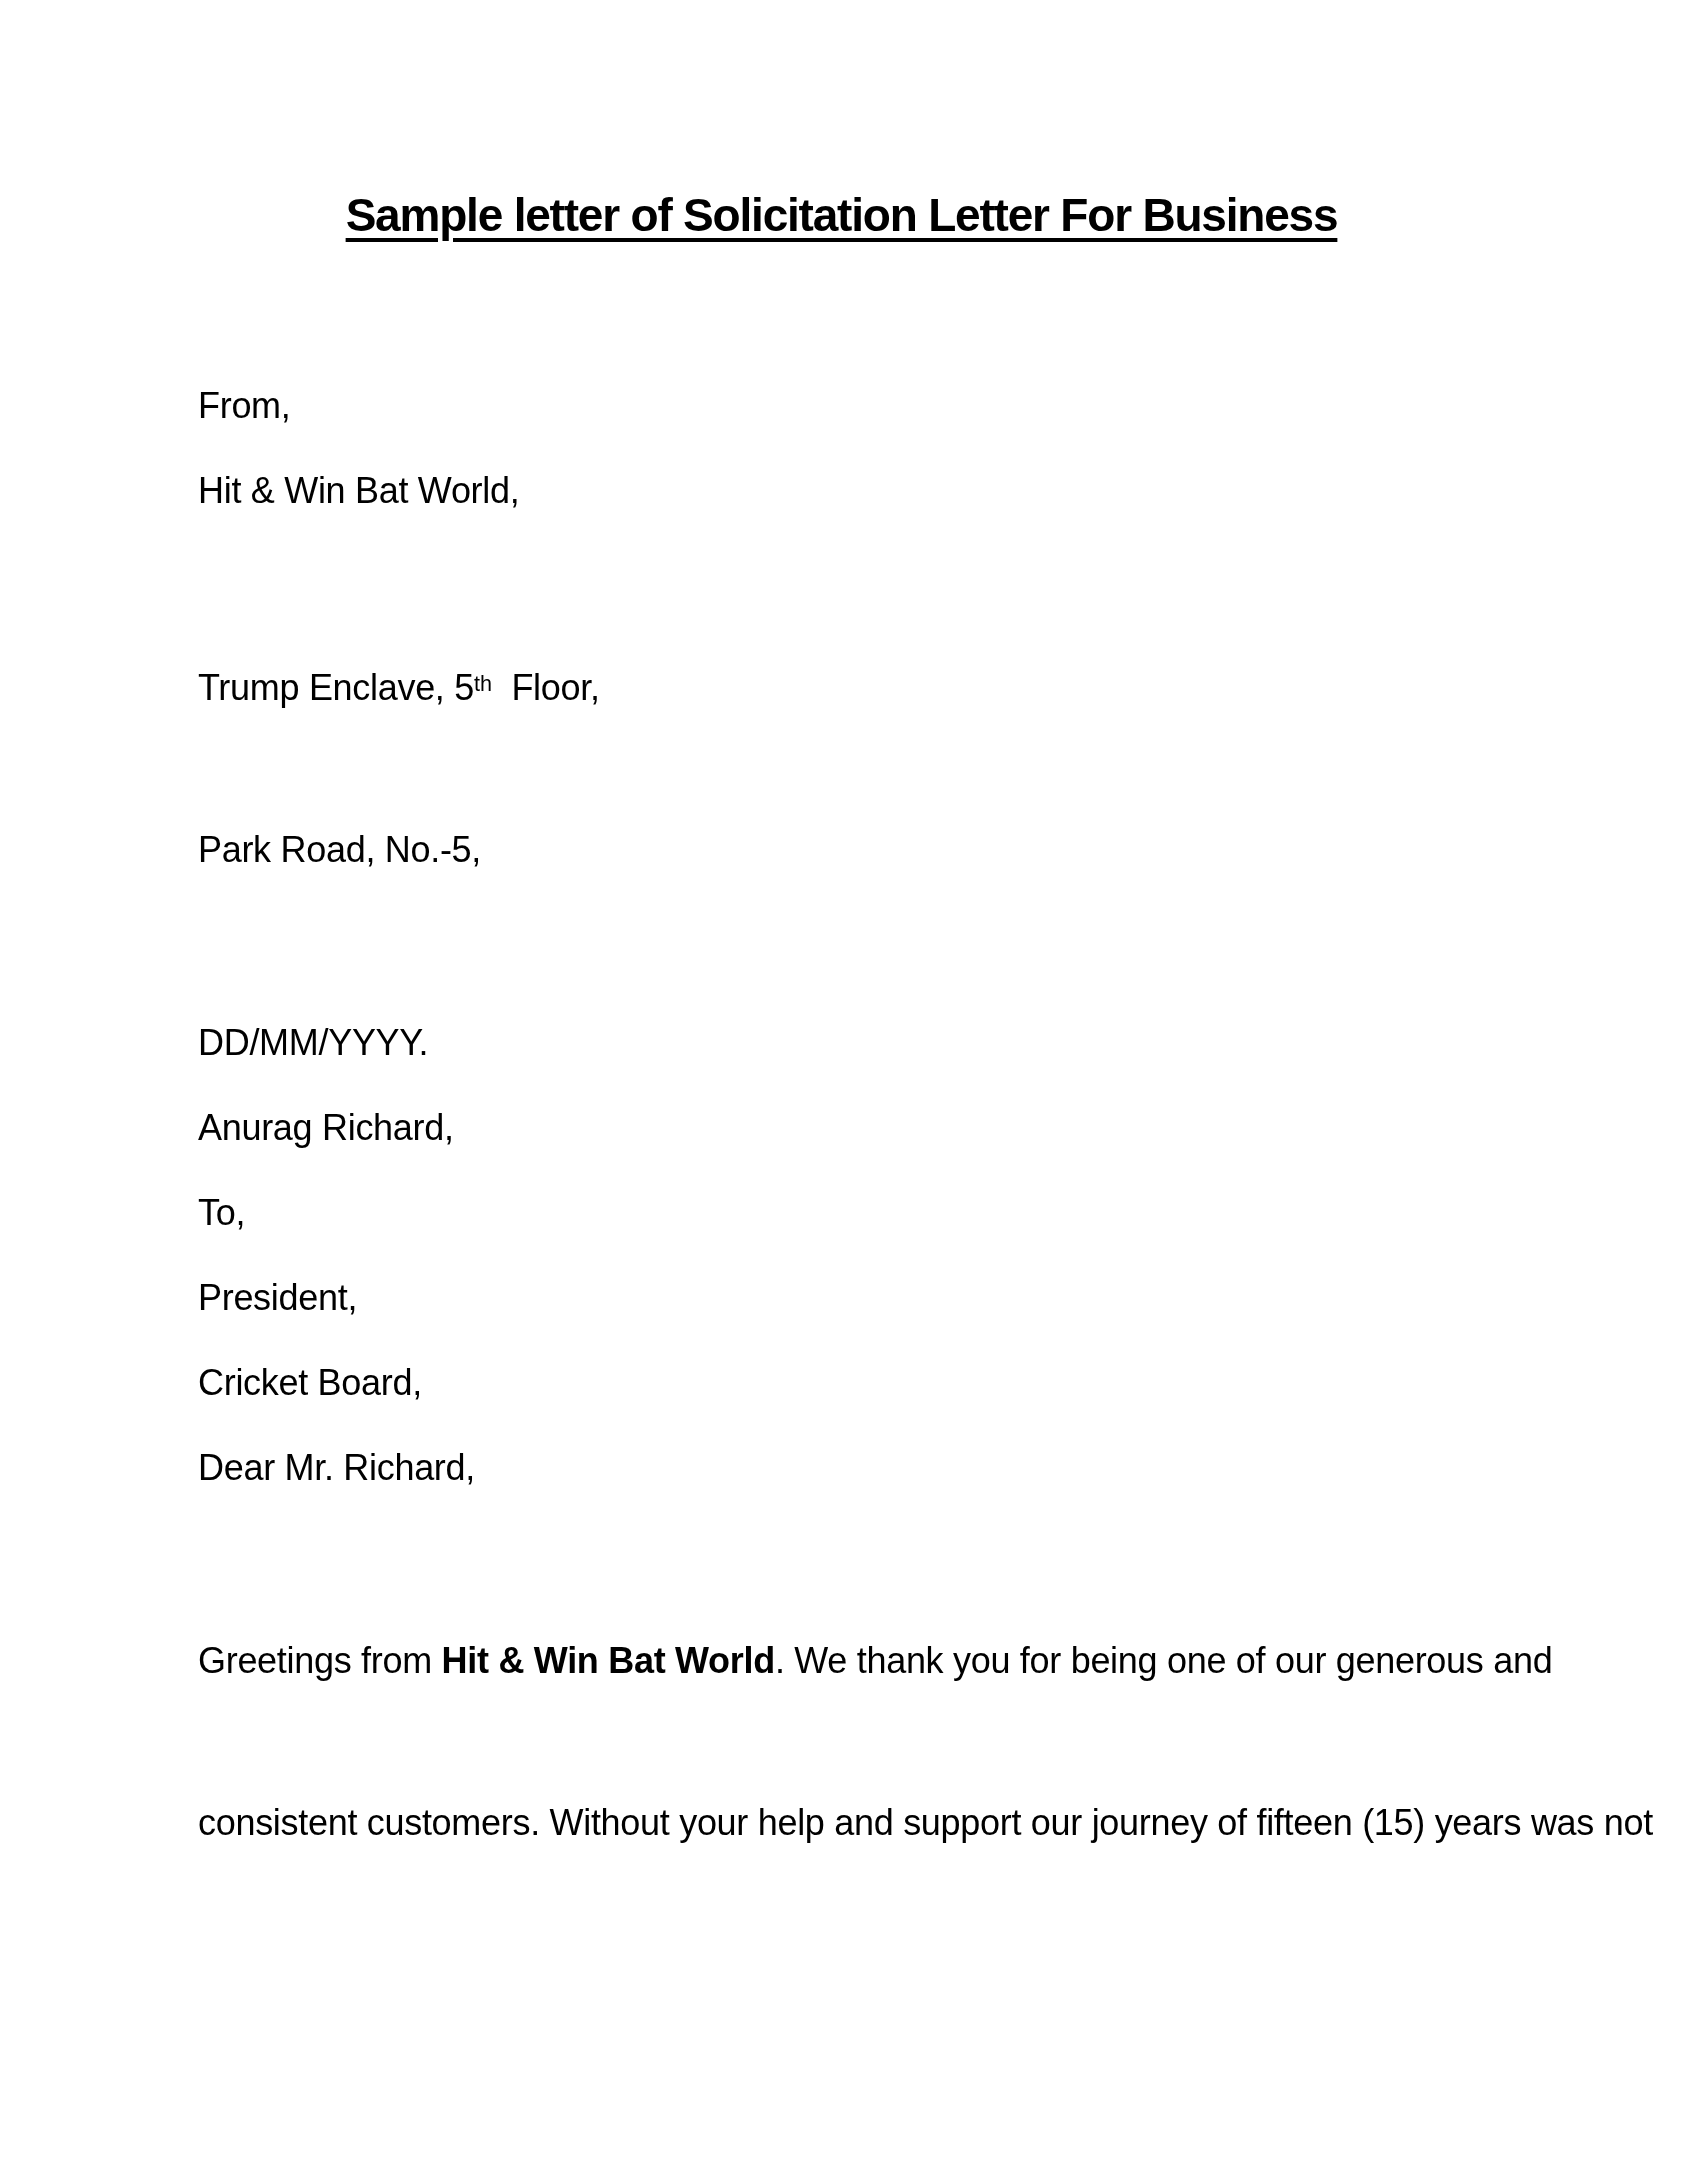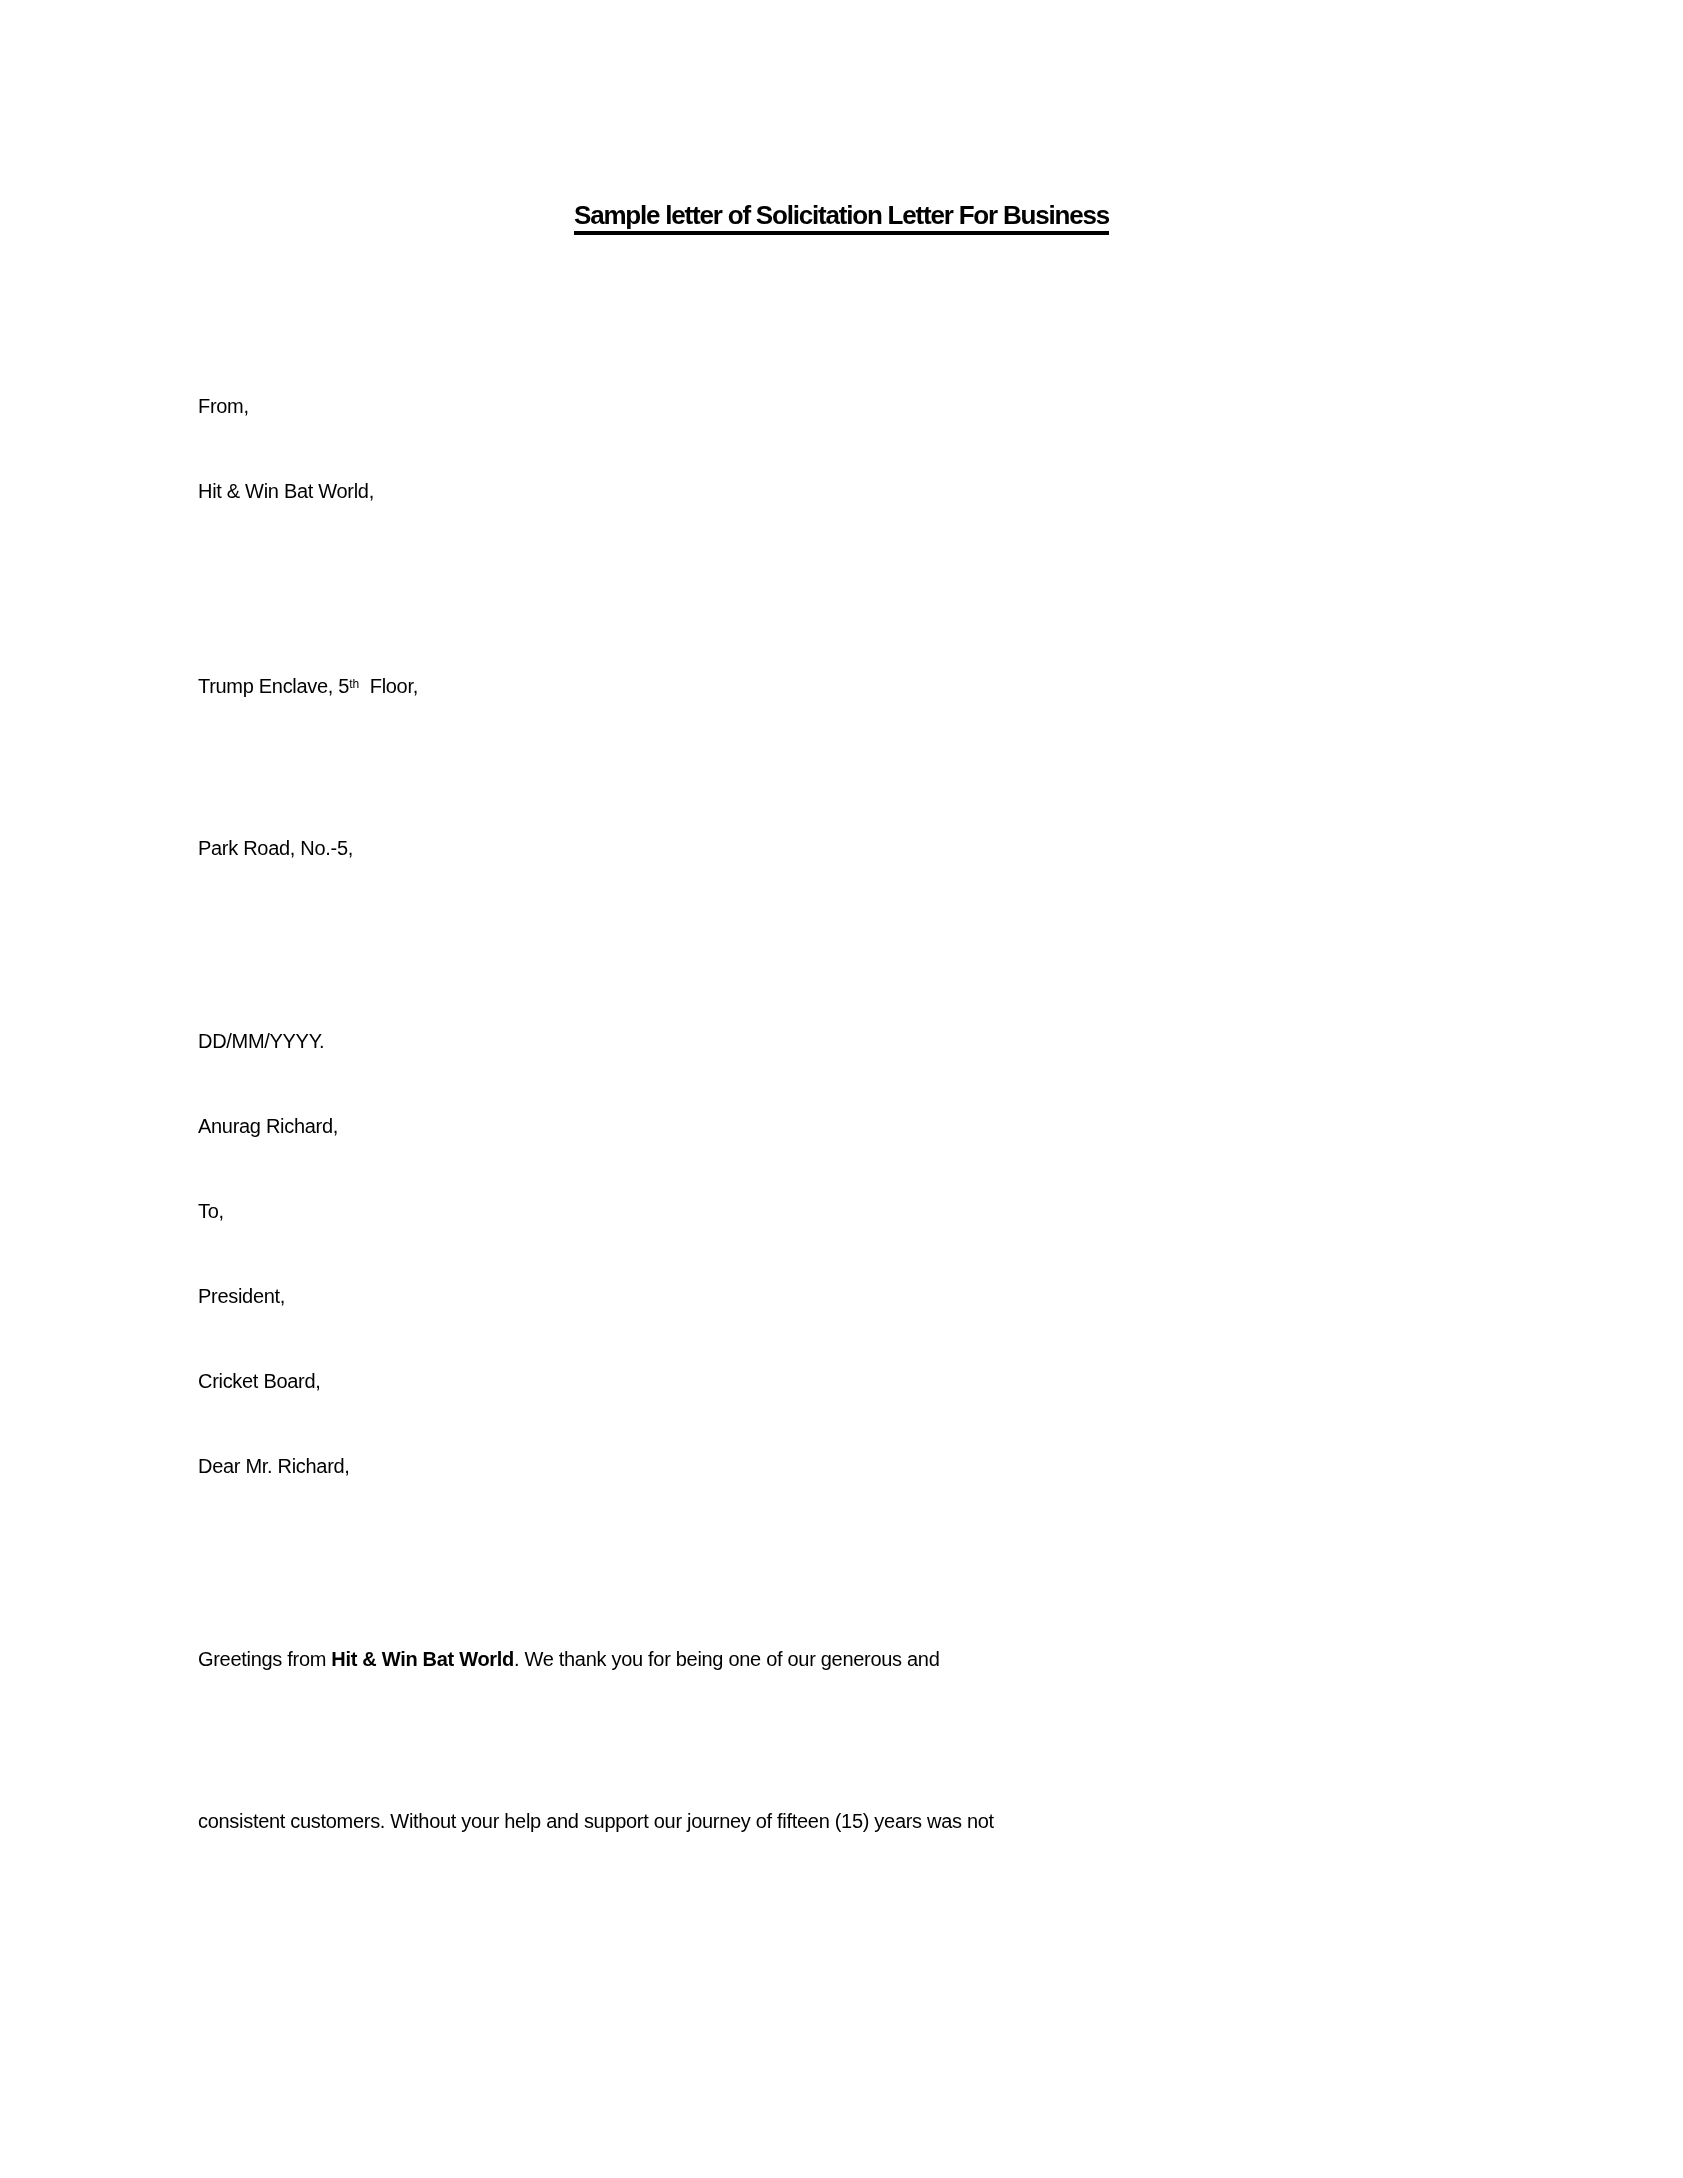--- a/index.html
+++ b/index.html
@@ -20,7 +20,7 @@
   }
   .title {
     margin: 0 0 139px 0;
-    font-size: 26px;
+    font-size: 46px;
     line-height: 50px;
     font-weight: 700;
     letter-spacing: -1.2px;

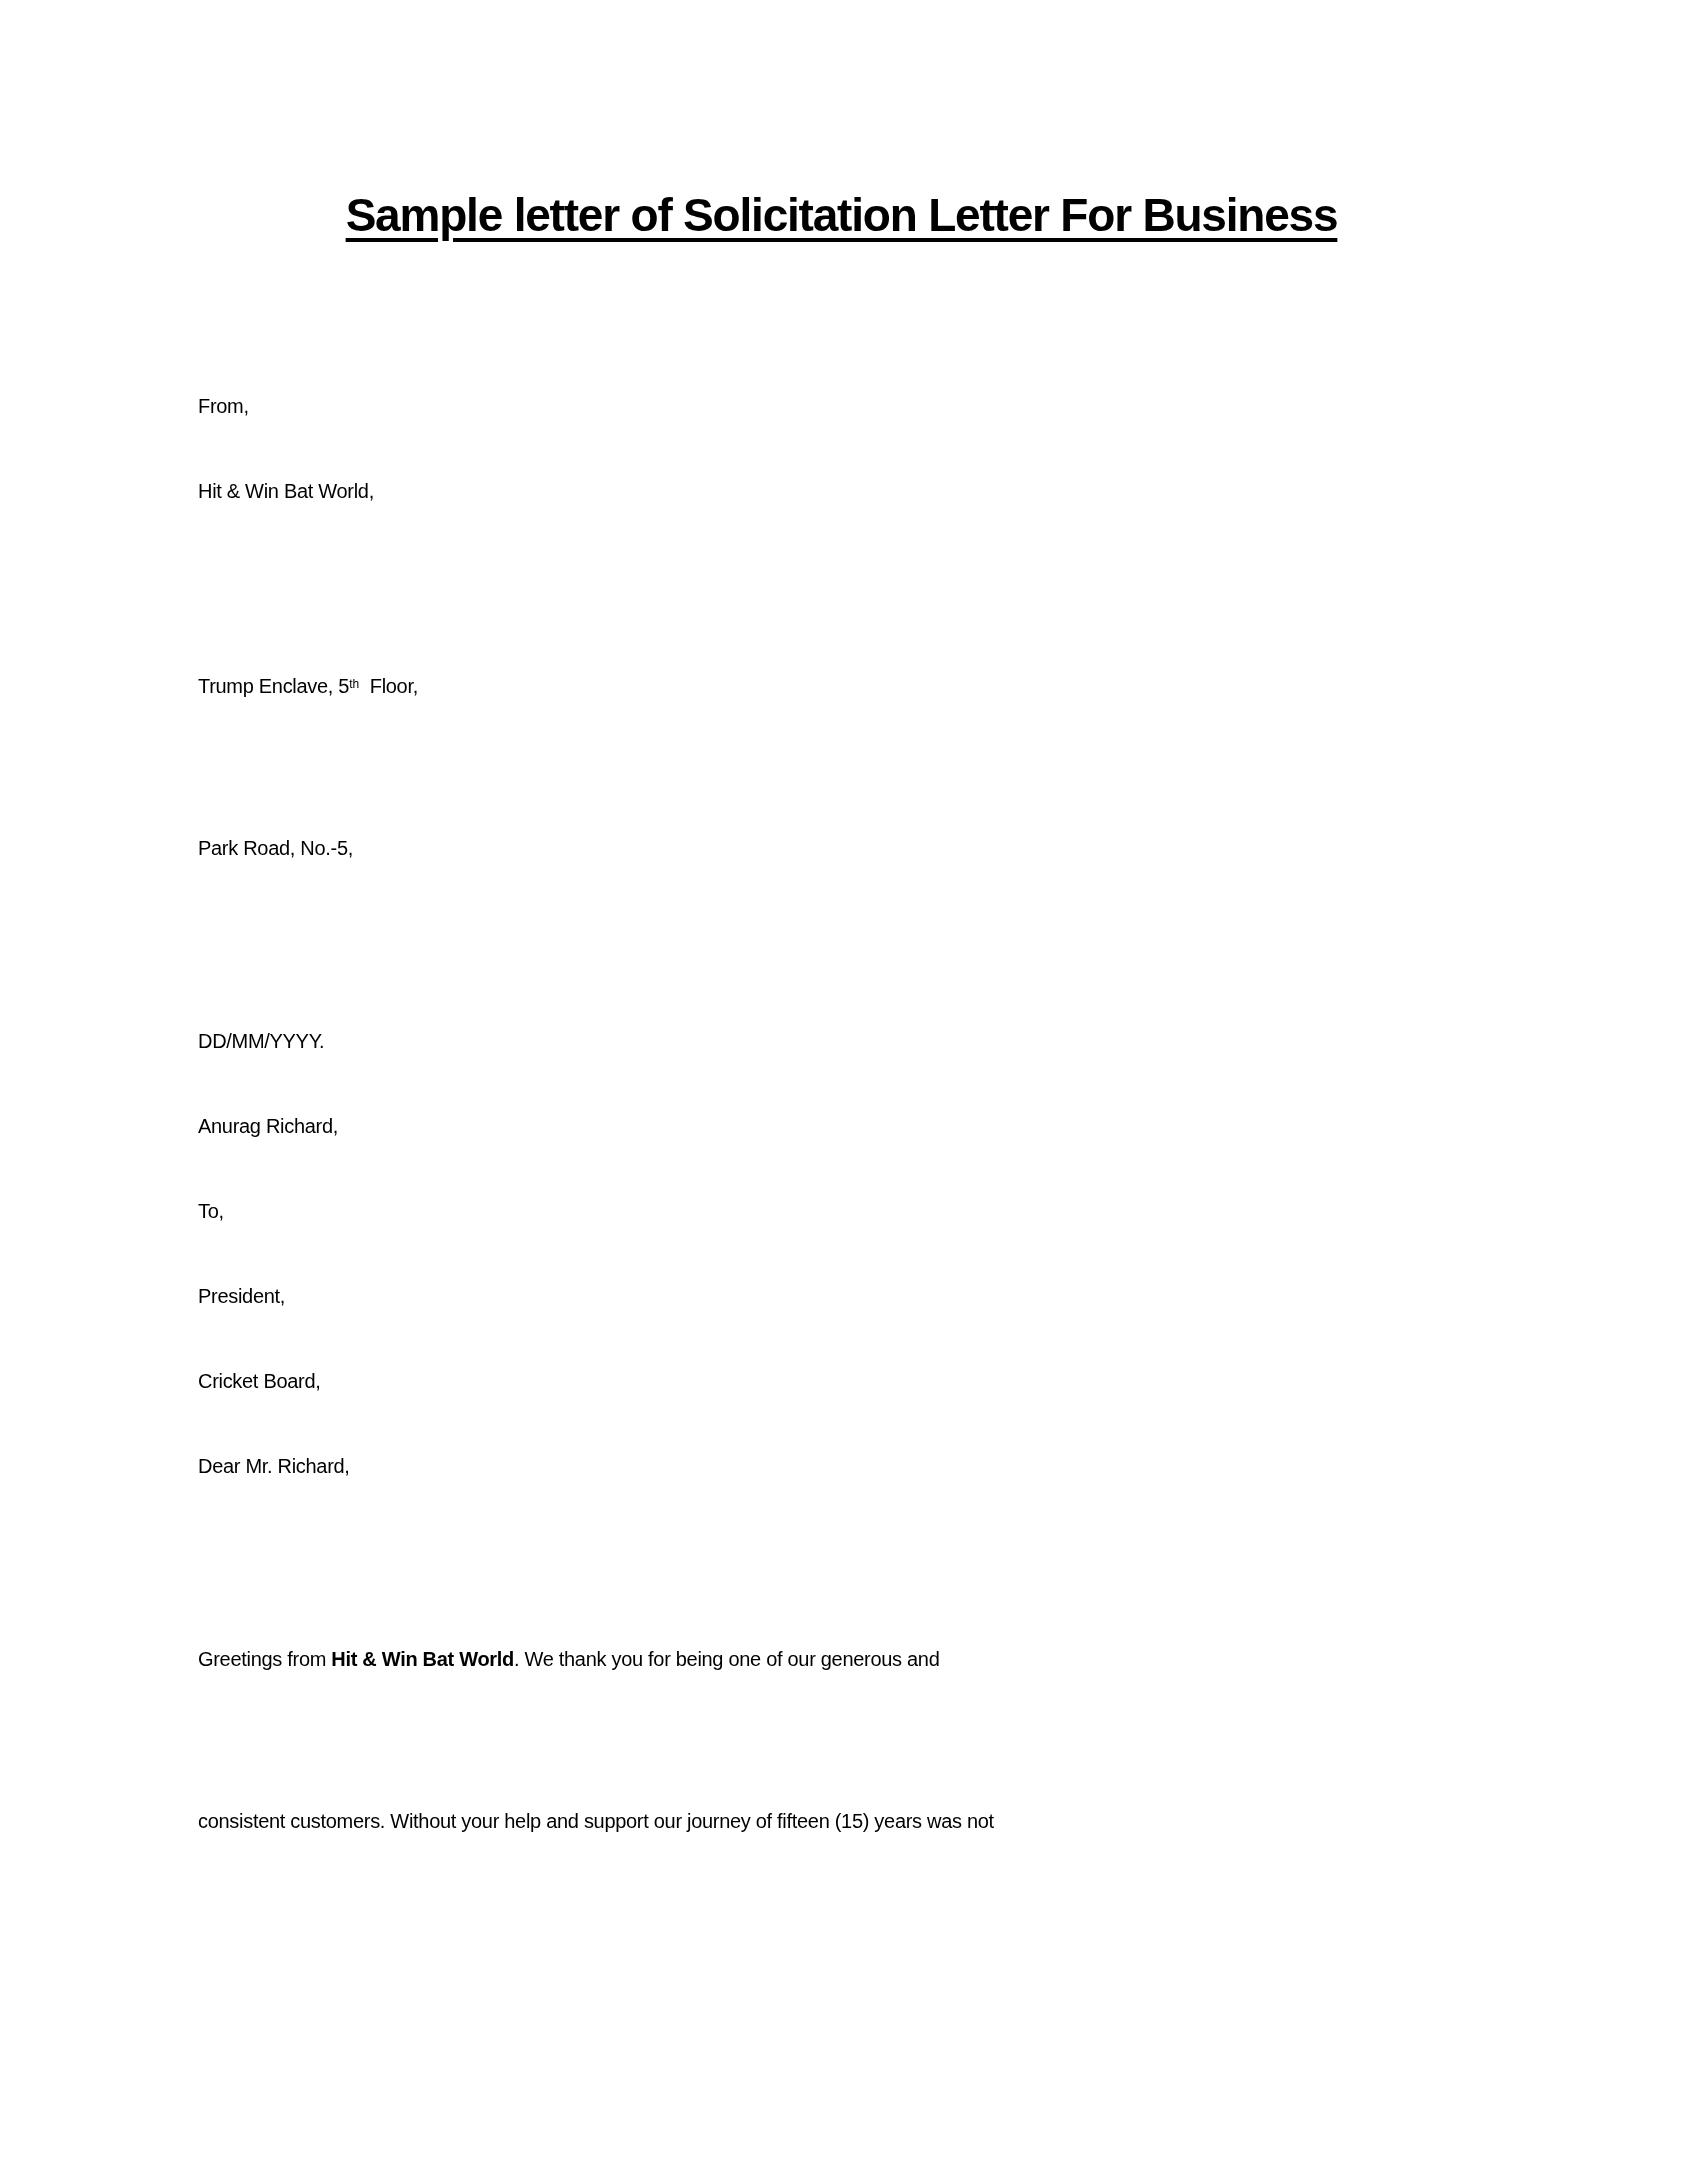--- a/index.html
+++ b/index.html
@@ -32,7 +32,7 @@
   }
   .para {
     margin: 0 0 31px 0;
-    font-size: 20px;
+    font-size: 36px;
     line-height: 54px;
     letter-spacing: -0.3px;
     white-space: pre;

